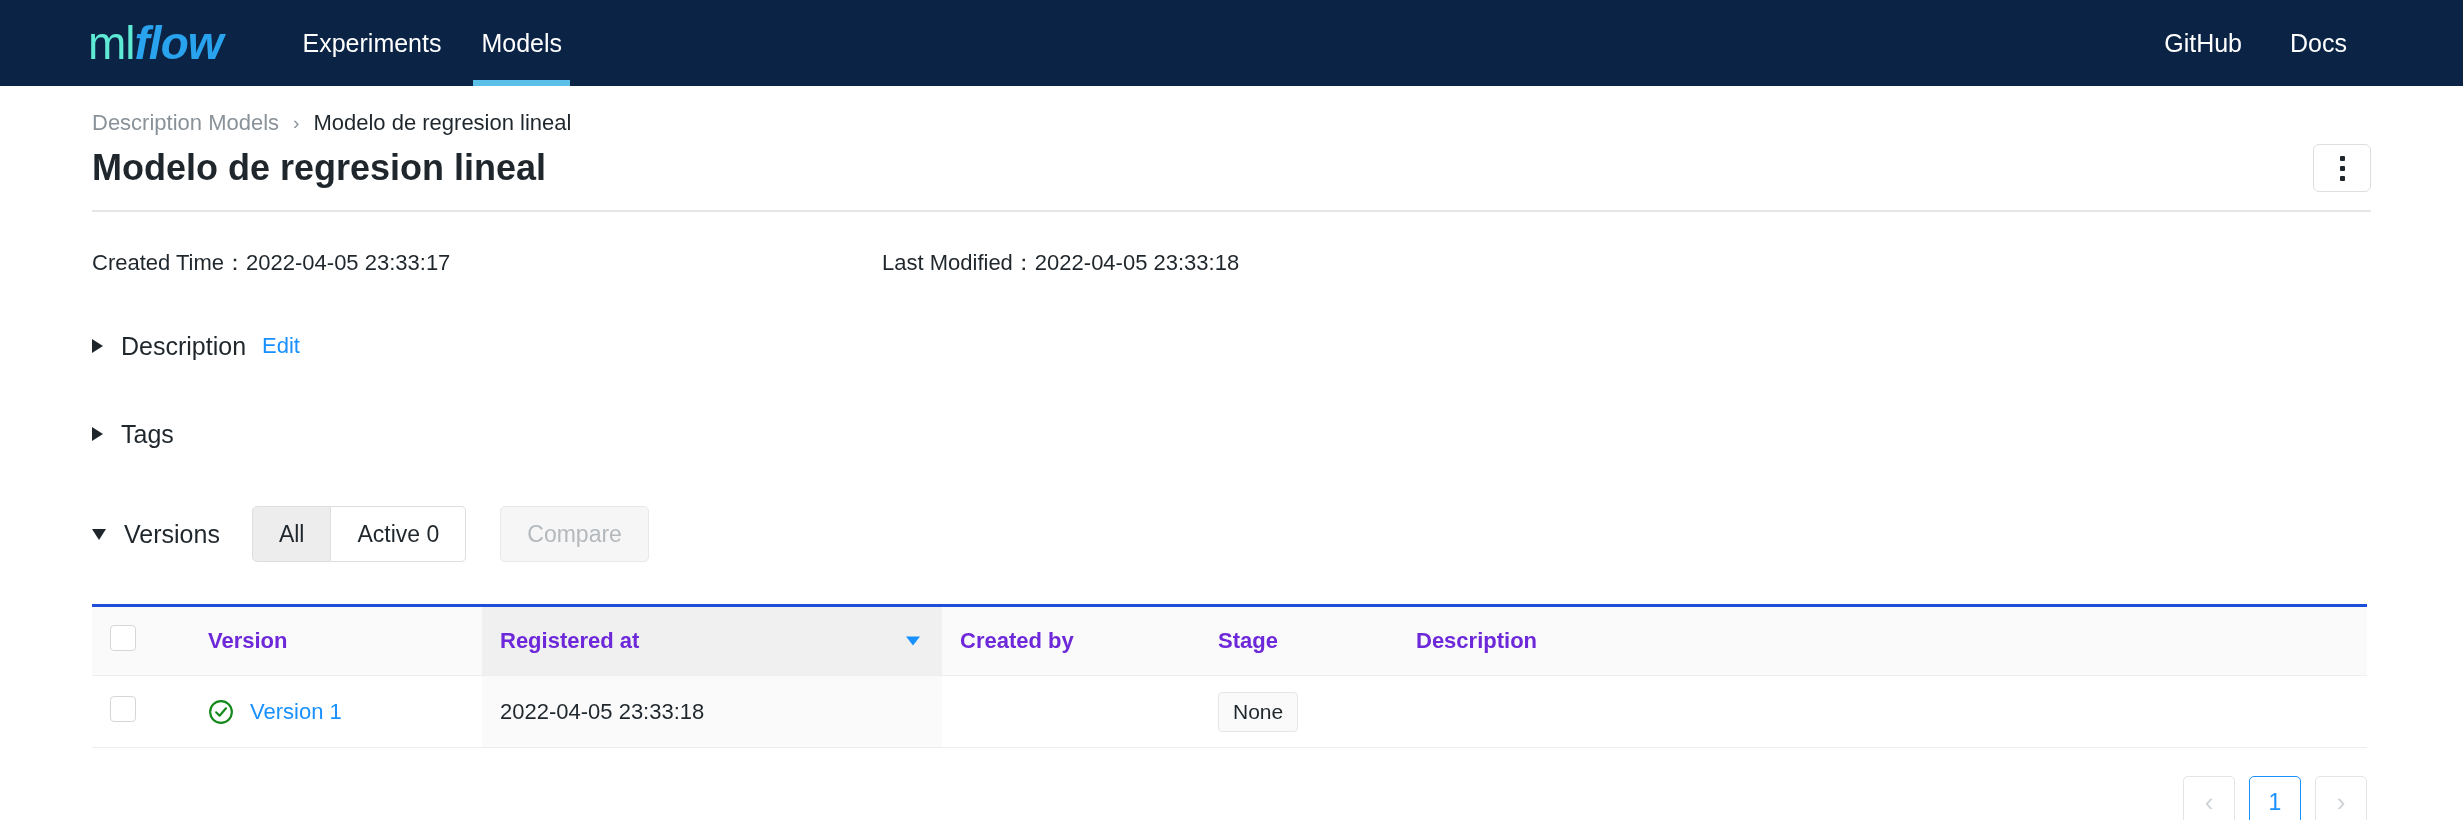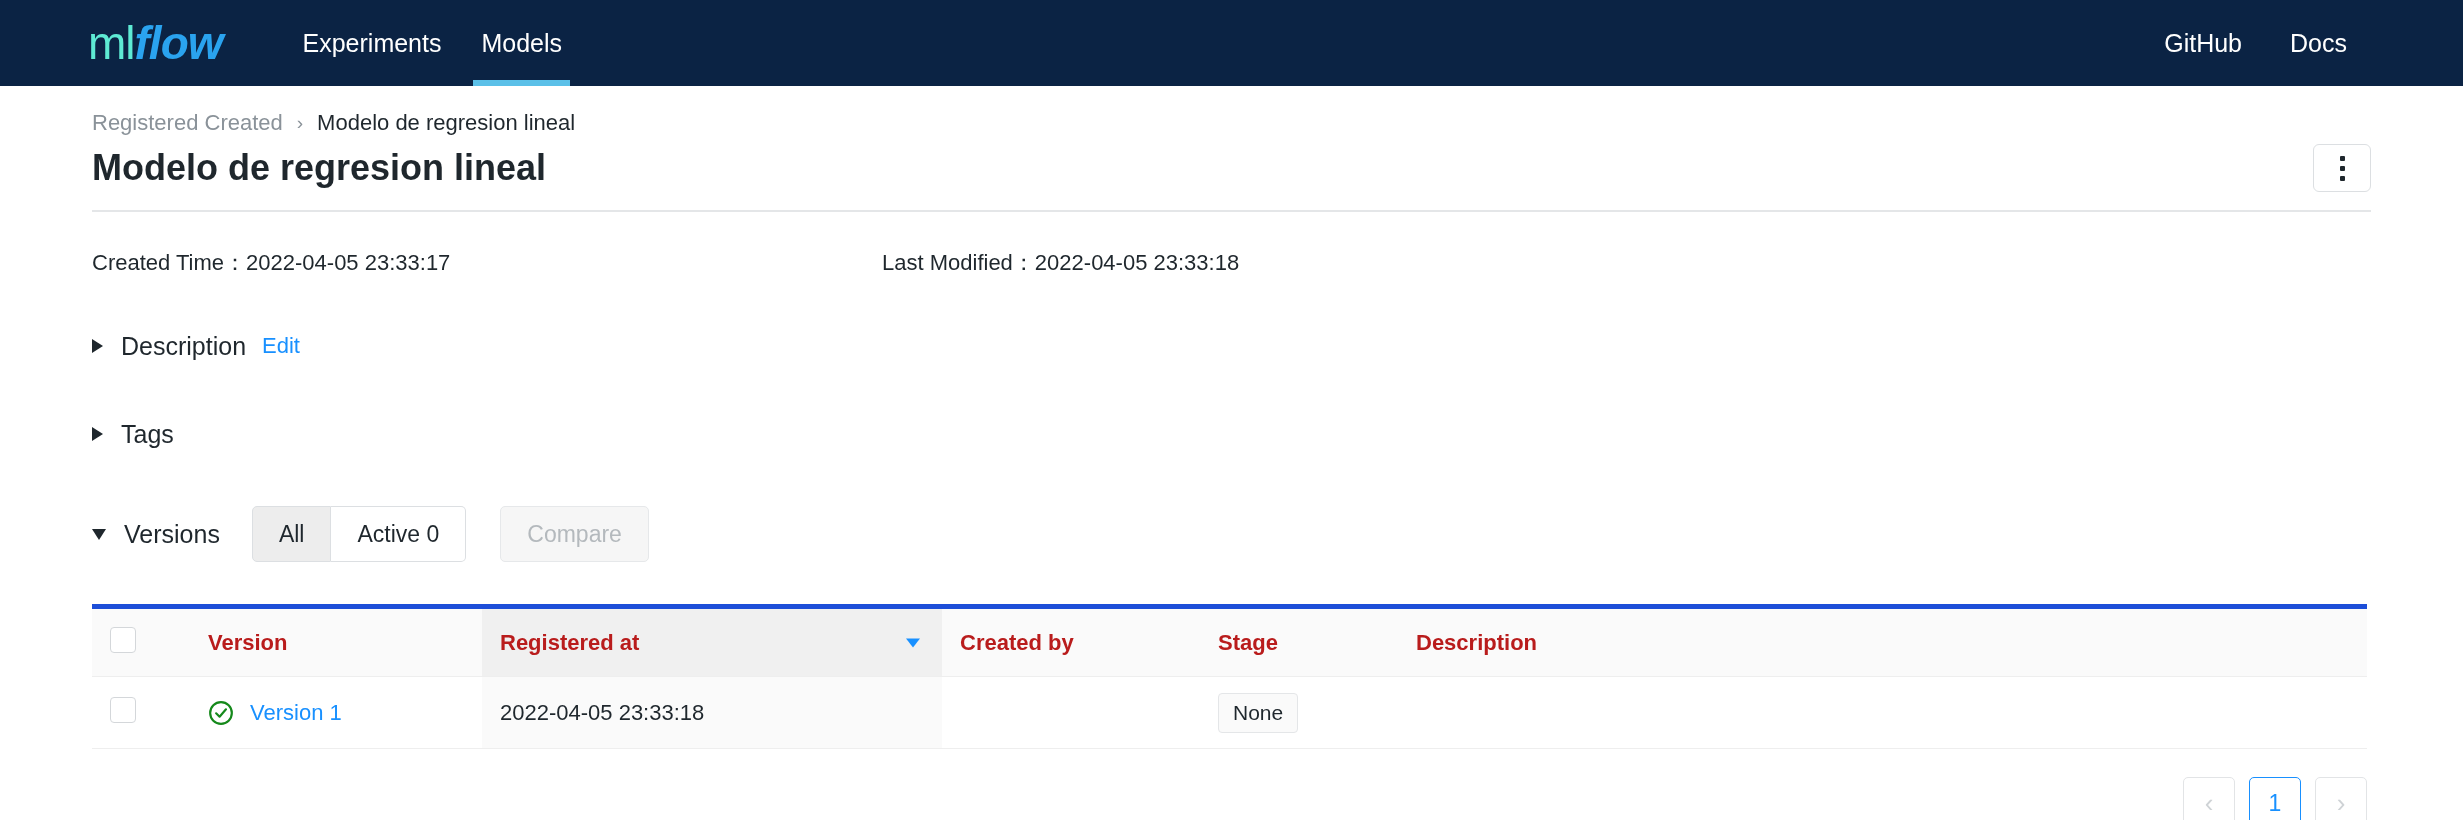--- a/index.html
+++ b/index.html
@@ -306,7 +306,7 @@
 <div class="page">
 
   <div class="breadcrumb">
-    <span class="crumb-link">Registered Created</span>
+    <span class="crumb-link">Description Models</span>
     <span class="crumb-sep">›</span>
     <span class="crumb-current">Modelo de regresion lineal</span>
   </div>

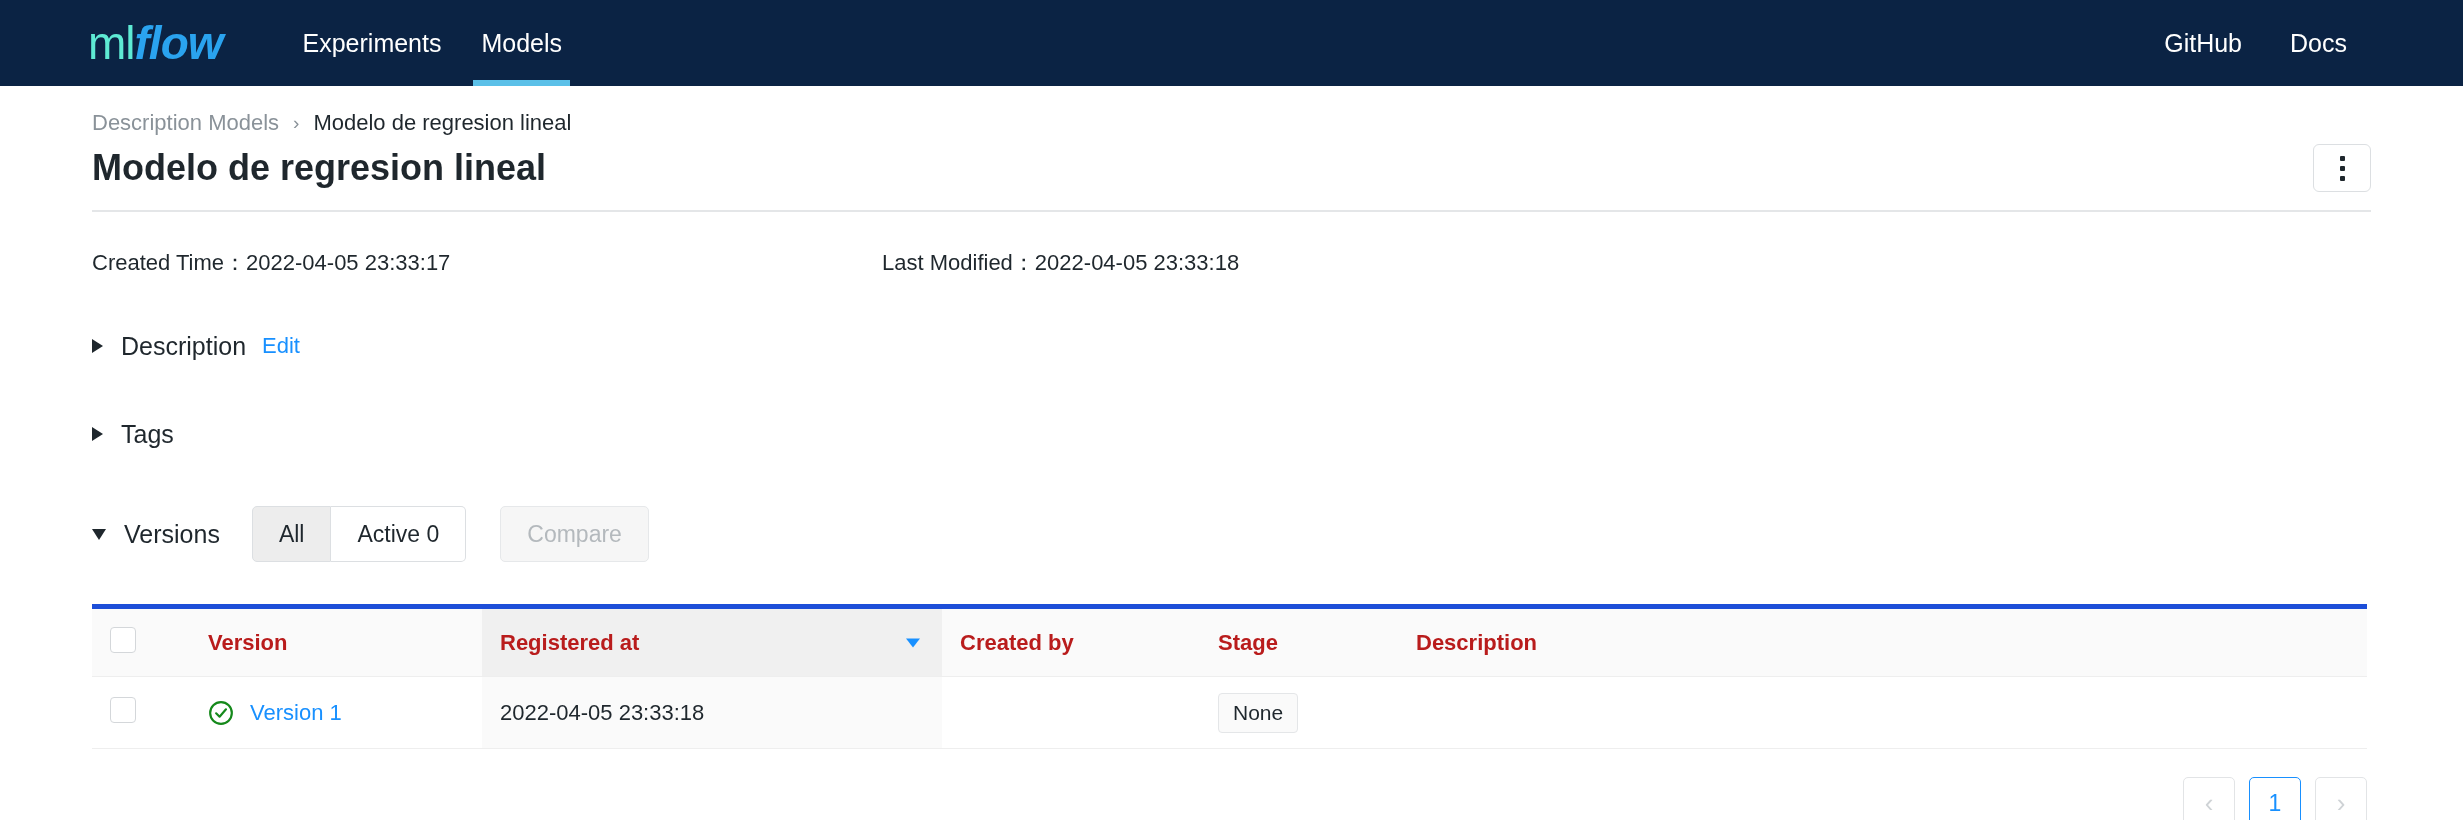--- a/index.html
+++ b/index.html
@@ -200,11 +200,11 @@
     background: #fafafa;
     font-size: 22px;
     font-weight: 700;
-    color: #b91c1c;
+    color: #6d28d9;
     text-align: left;
     height: 70px;
     padding: 0 18px;
-    border-top: 5px solid #1d4ed8;
+    border-top: 3px solid #1d4ed8;
     border-bottom: 1px solid #eeeeee;
     vertical-align: middle;
   }

